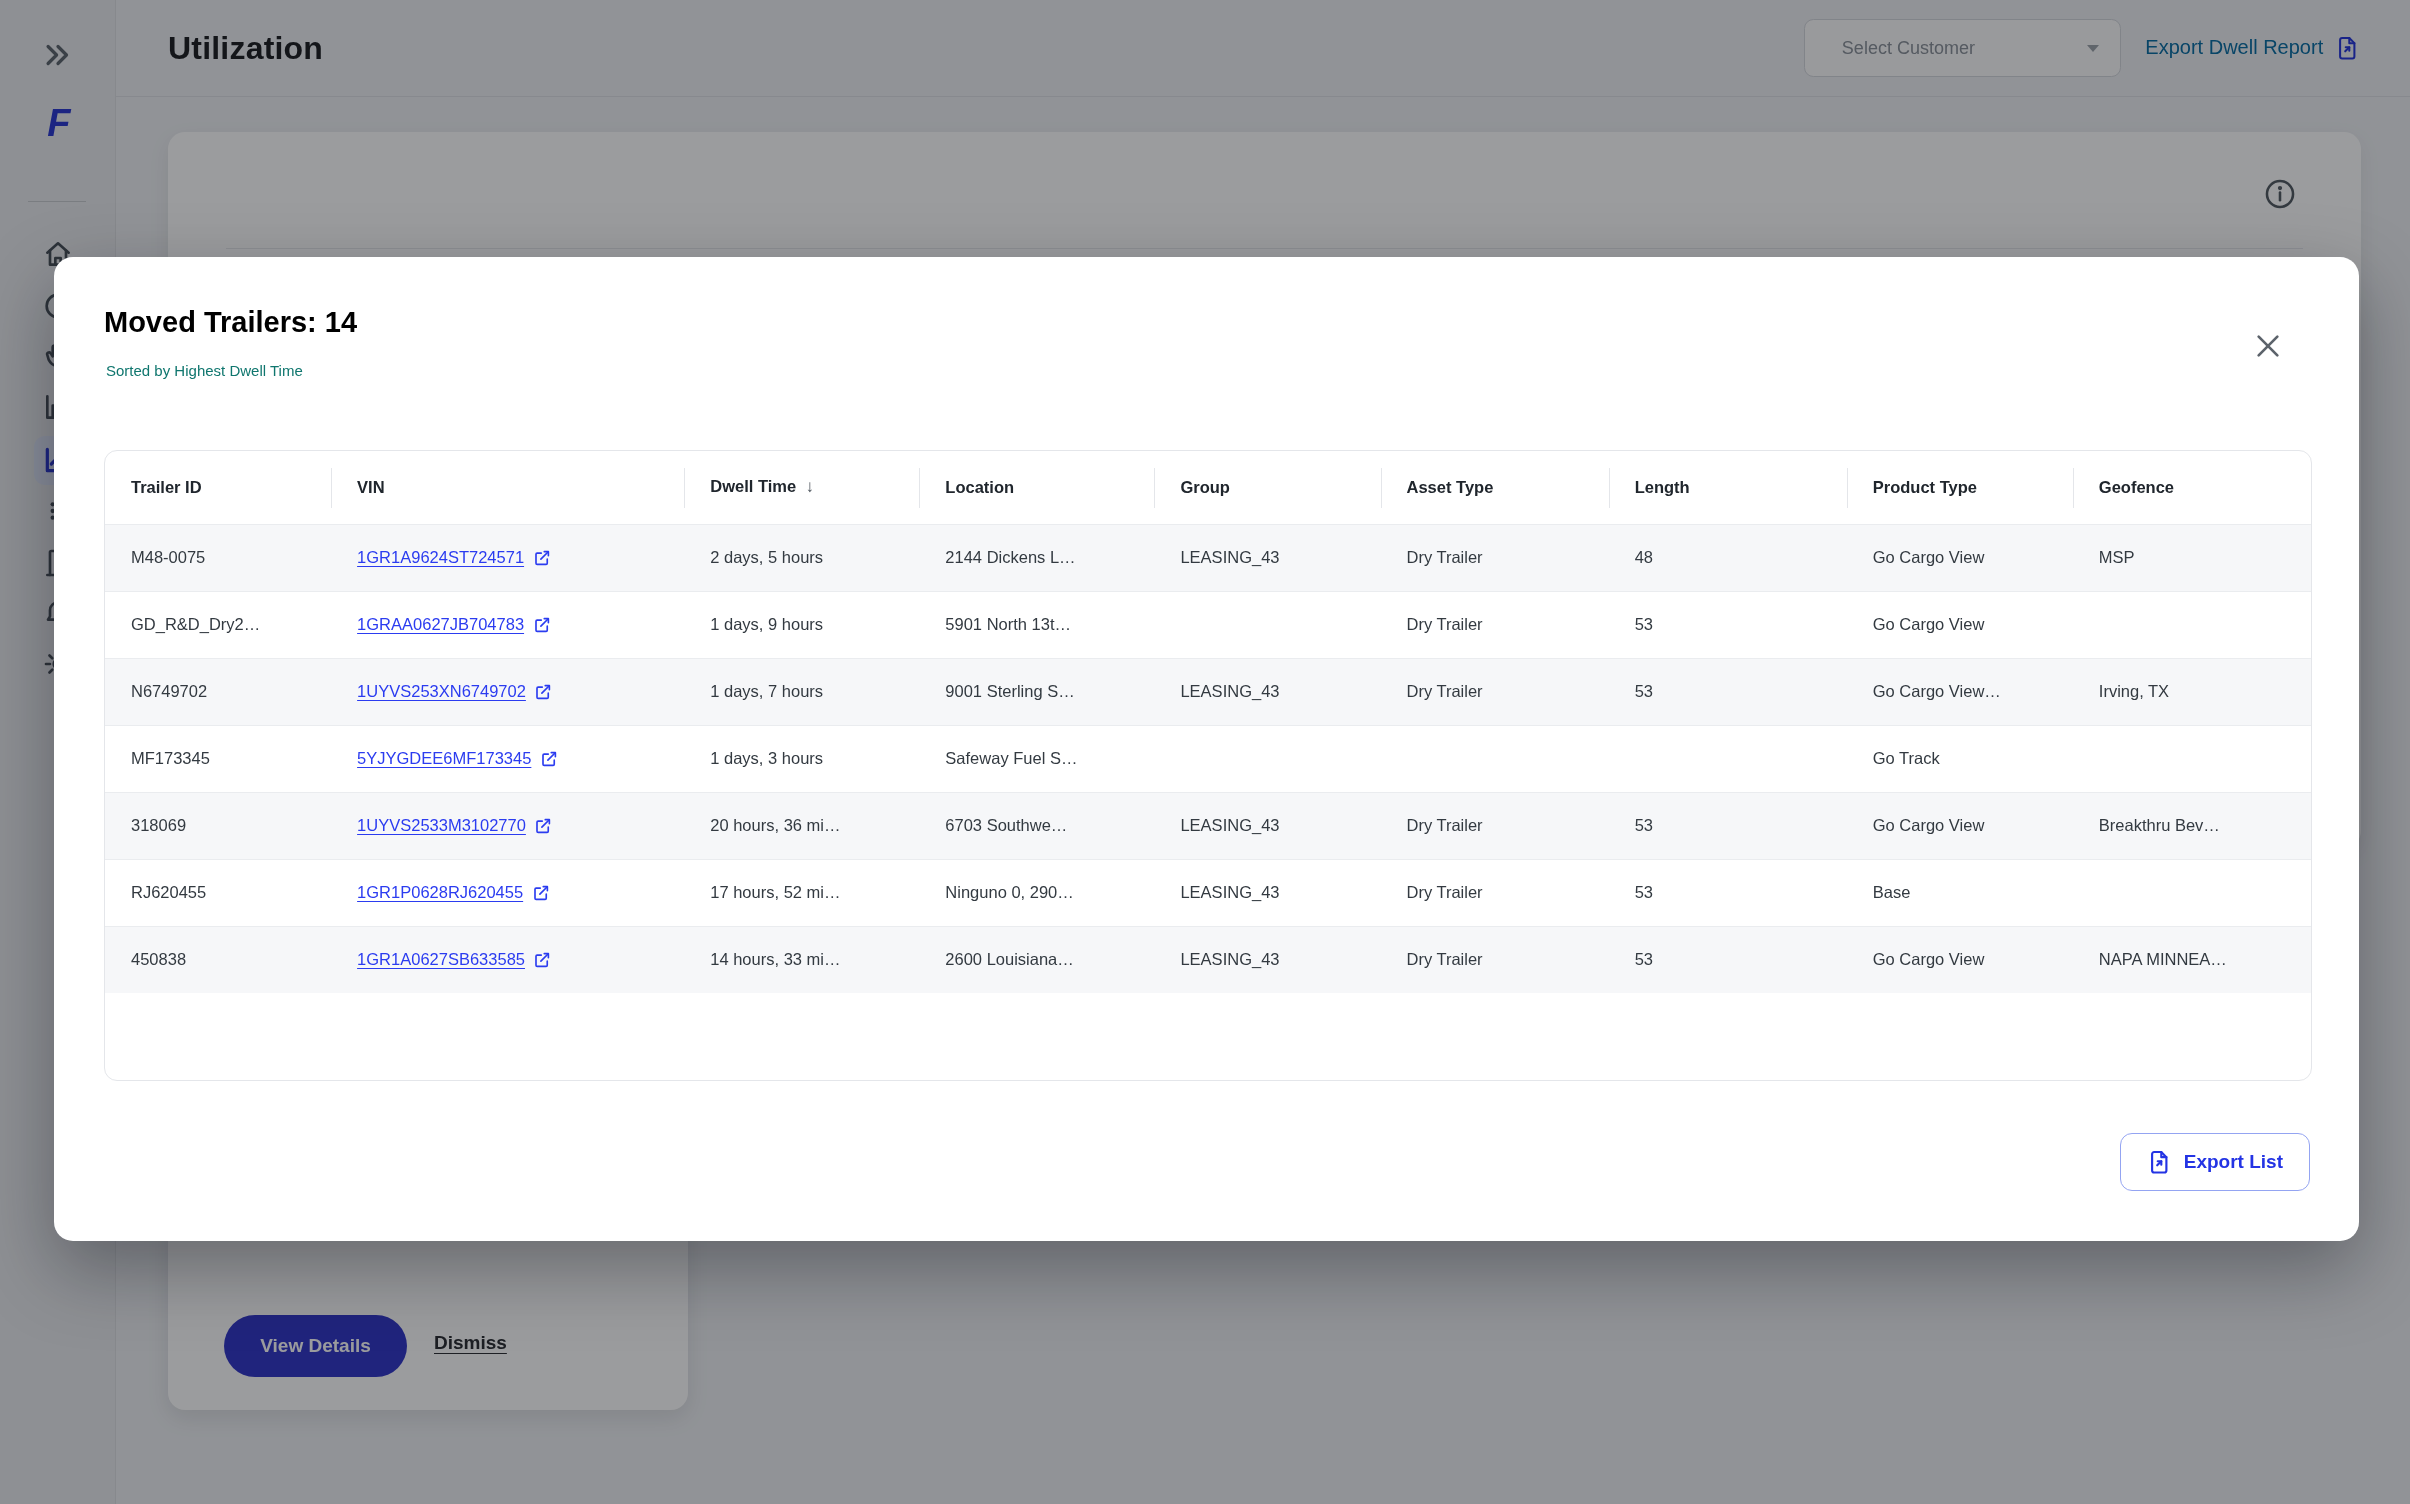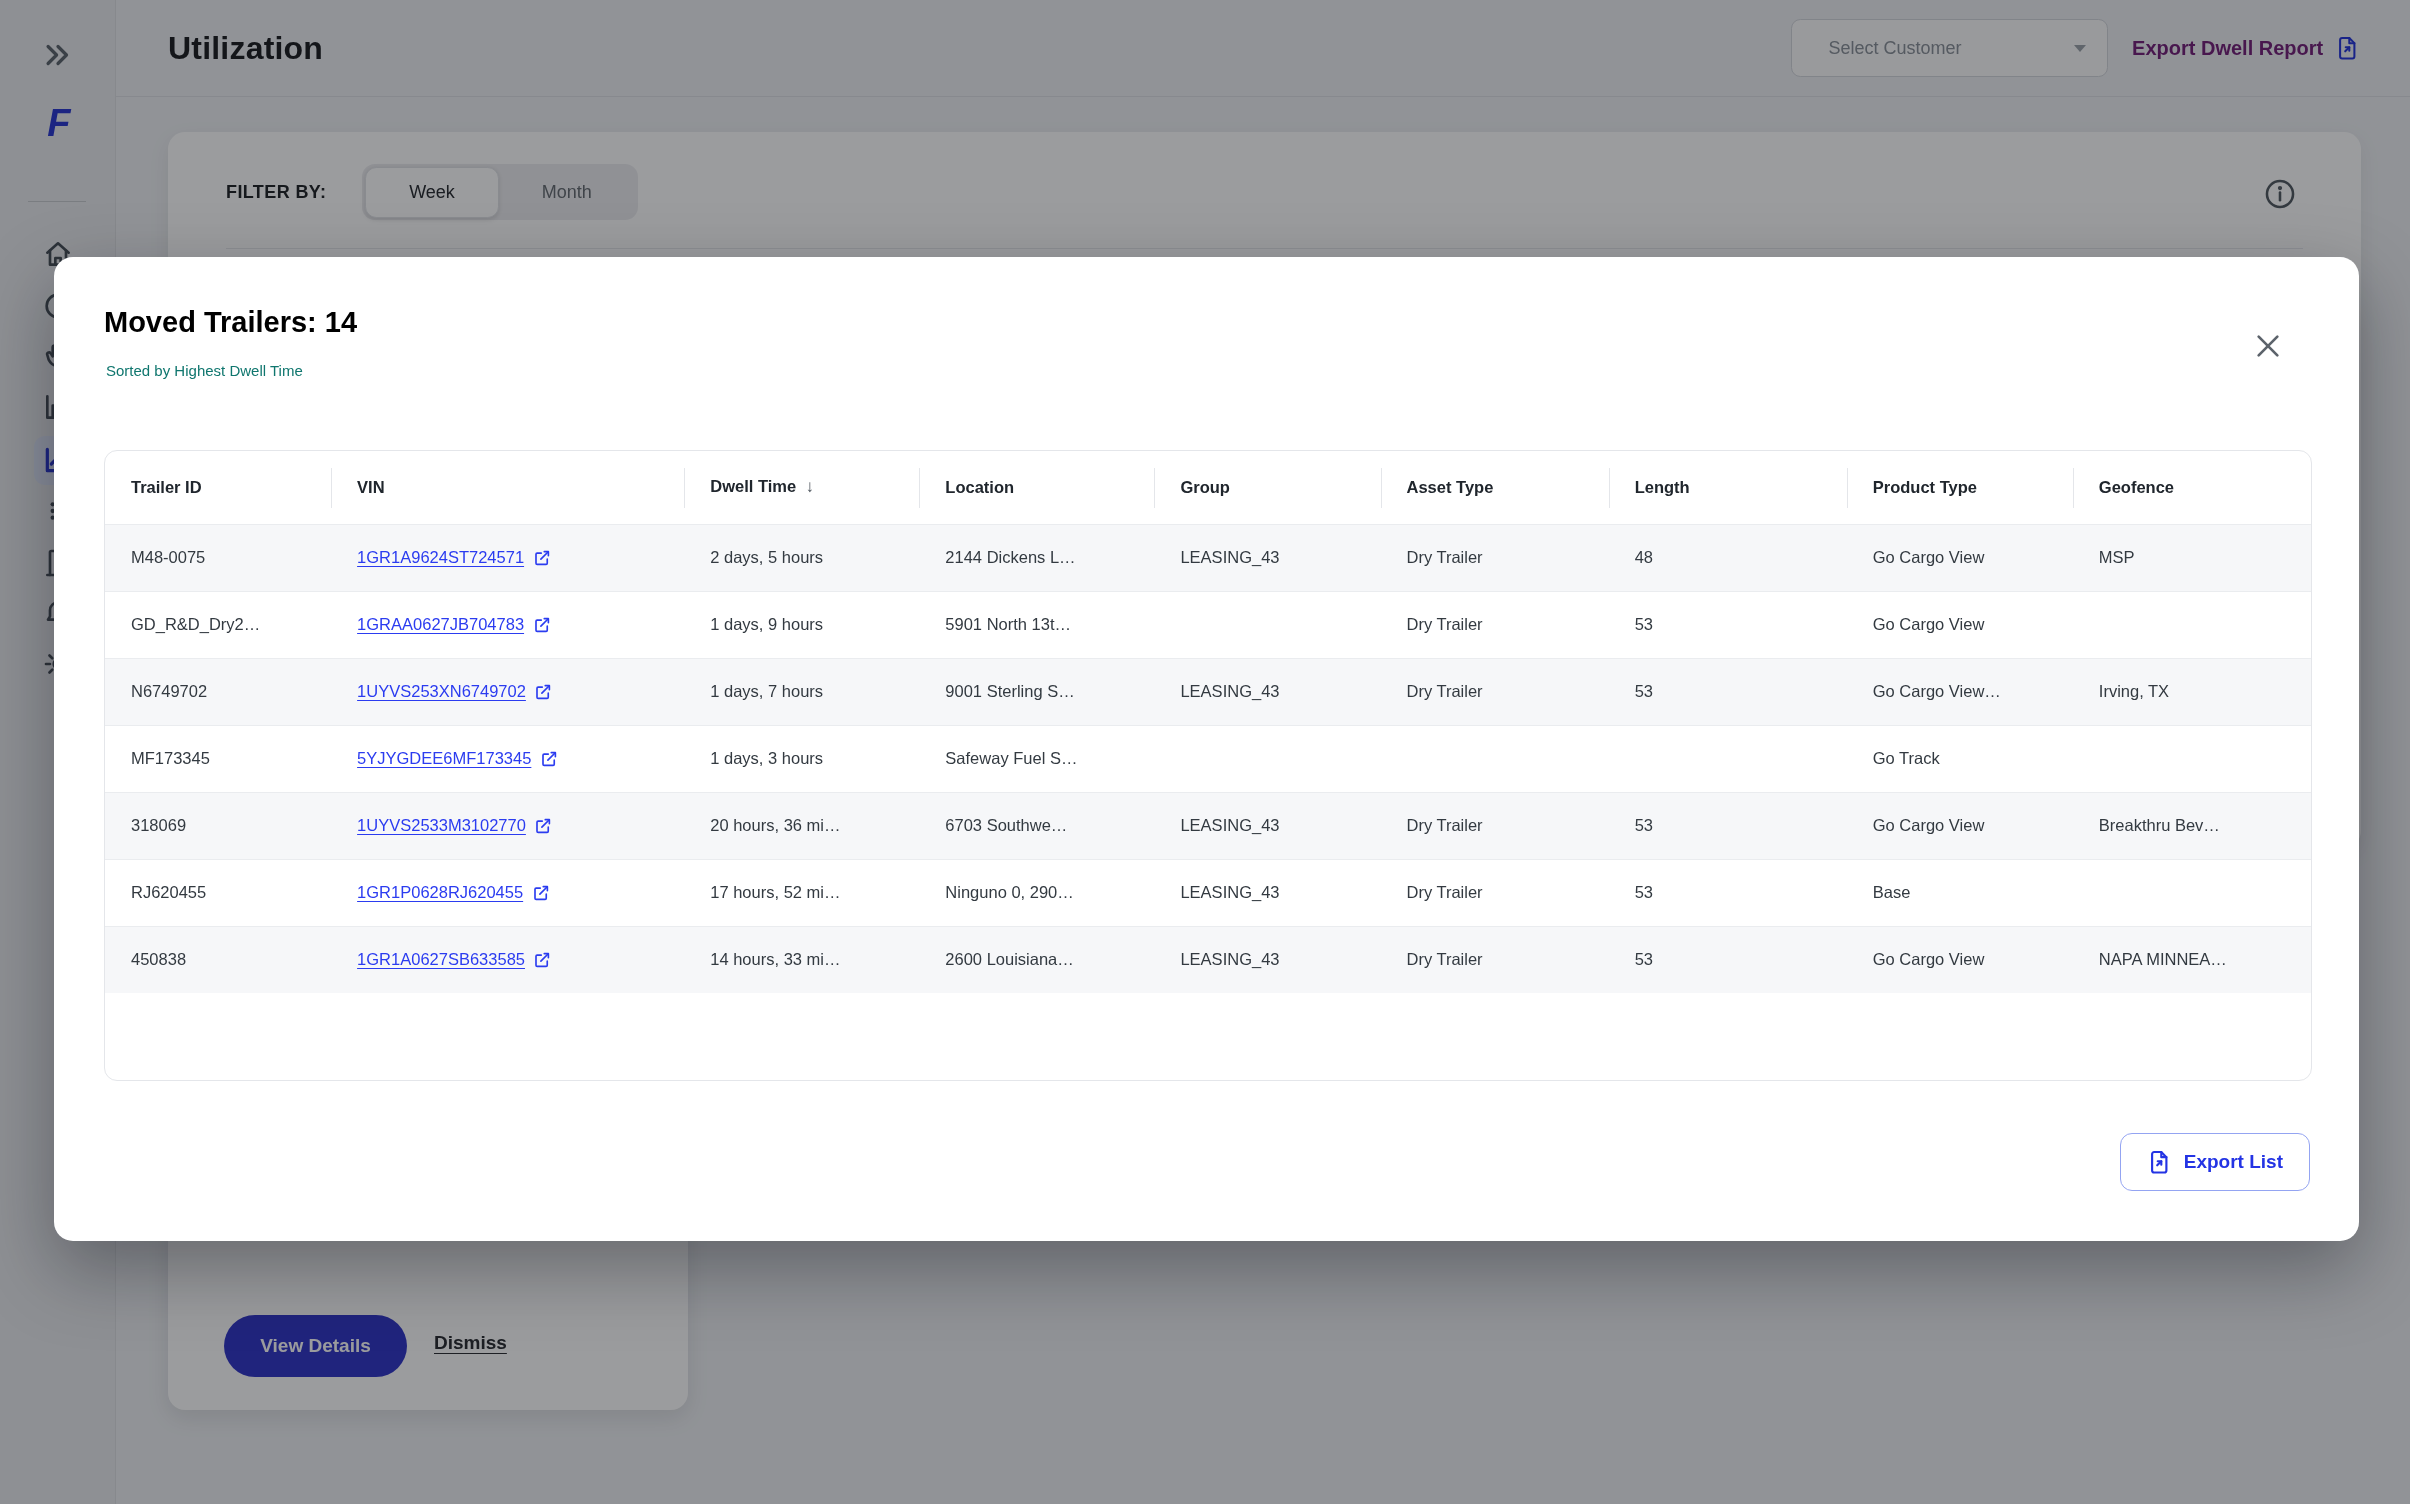--- a/index.html
+++ b/index.html
@@ -26,8 +26,8 @@
   .customer-select .val { font-size:18px; color:#878e96; flex:1;margin-left:16px; }
   .caret { width:0; height:0; border-left:6.6px solid transparent; border-right:6.6px solid transparent;
            border-top:7.5px solid #9aa1a8; }
-  .export-report { display:flex; align-items:center; gap:11.3px; font-size:20px; font-weight:700;
-                   color:#701a75; cursor:pointer; white-space:nowrap; }
+  .export-report { display:flex; gap:11.3px; font-size:20px; font-weight:400;
+                   color:#0369a1; cursor:pointer; white-space:nowrap; }
 
   
   .filter-card { position:absolute; left:52px; top:132px; width:2193px; height:716px; background:#fff;

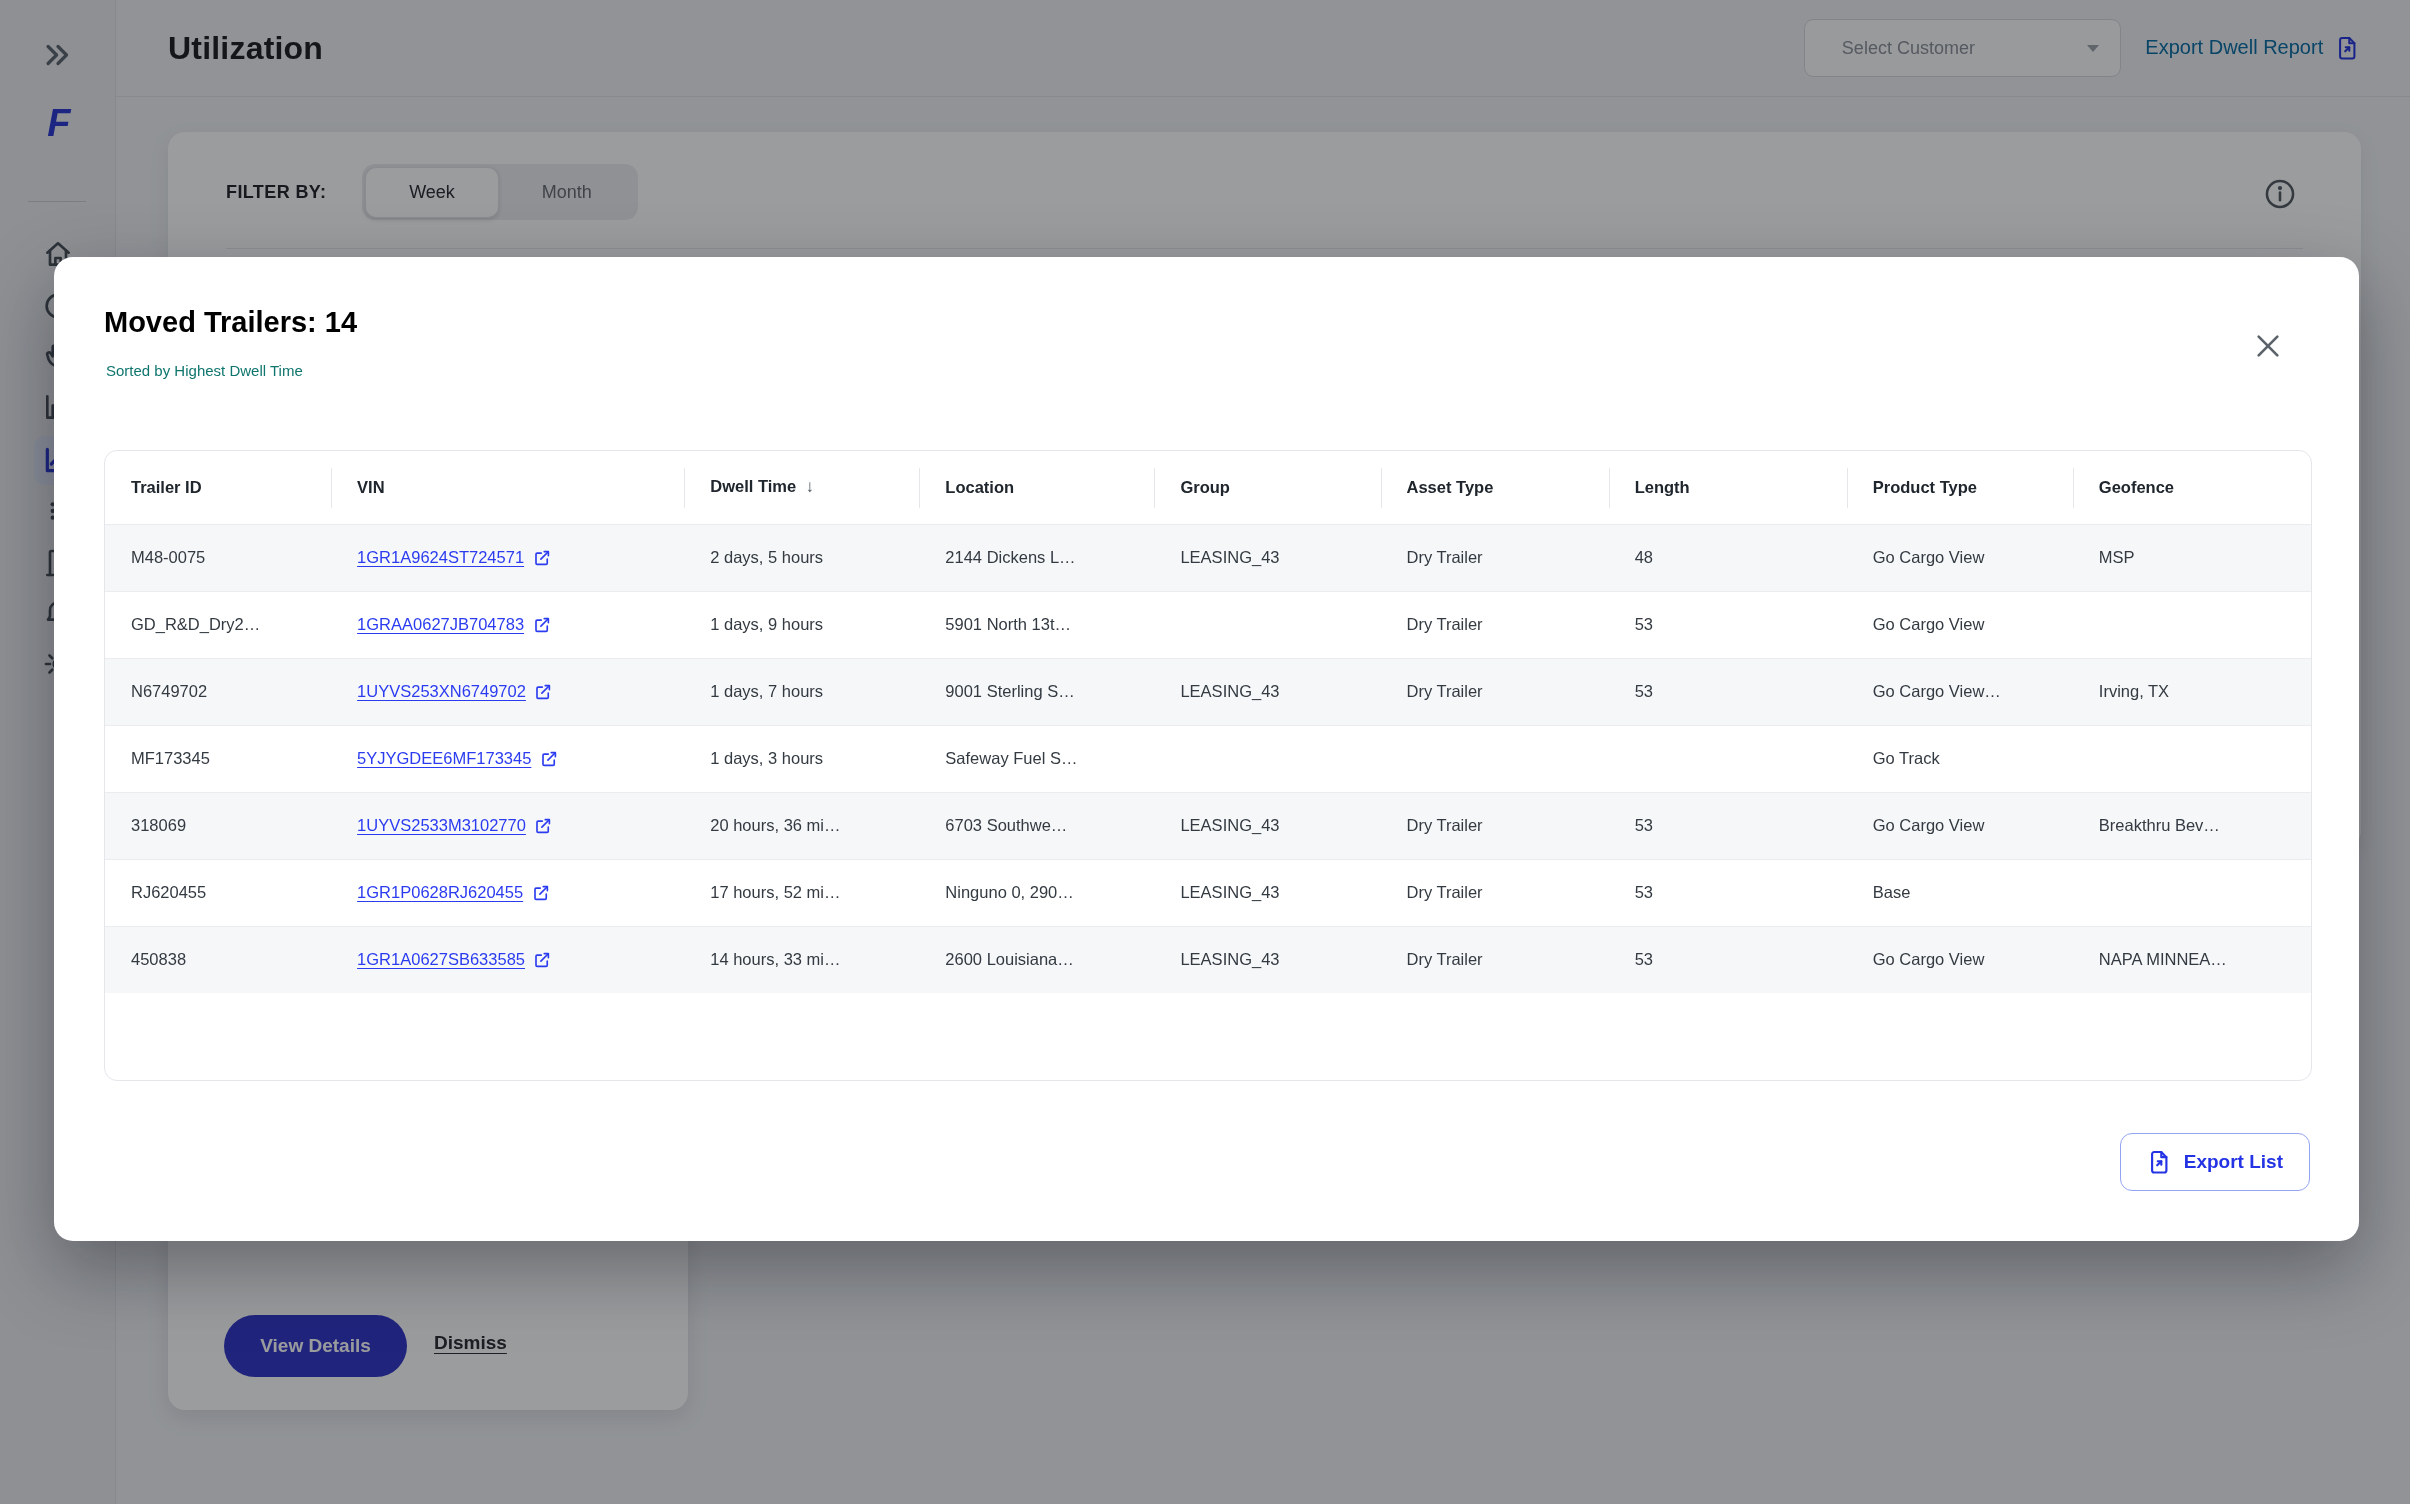--- a/index.html
+++ b/index.html
@@ -182,13 +182,6 @@
   </div>
 
   <div class="filter-card">
-    <div class="filter-row">
-      <span class="filter-label">FILTER BY:</span>
-      <div class="toggle" id="toggle">
-          <div class="opt sel">Week</div>
-          <div class="opt">Month</div>
-        </div>
-    </div>
     <div class="info-btn">
       <svg width="34" height="34" viewBox="0 0 24 24" fill="none" stroke="#4e565e" stroke-width="1.8" stroke-linecap="round">
           <circle cx="12" cy="12" r="9.2"></circle>

